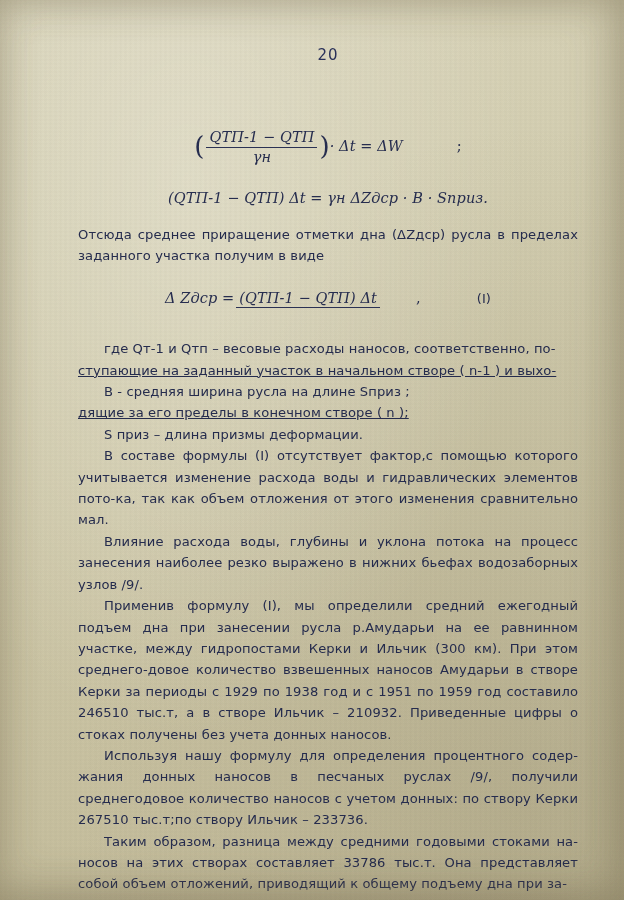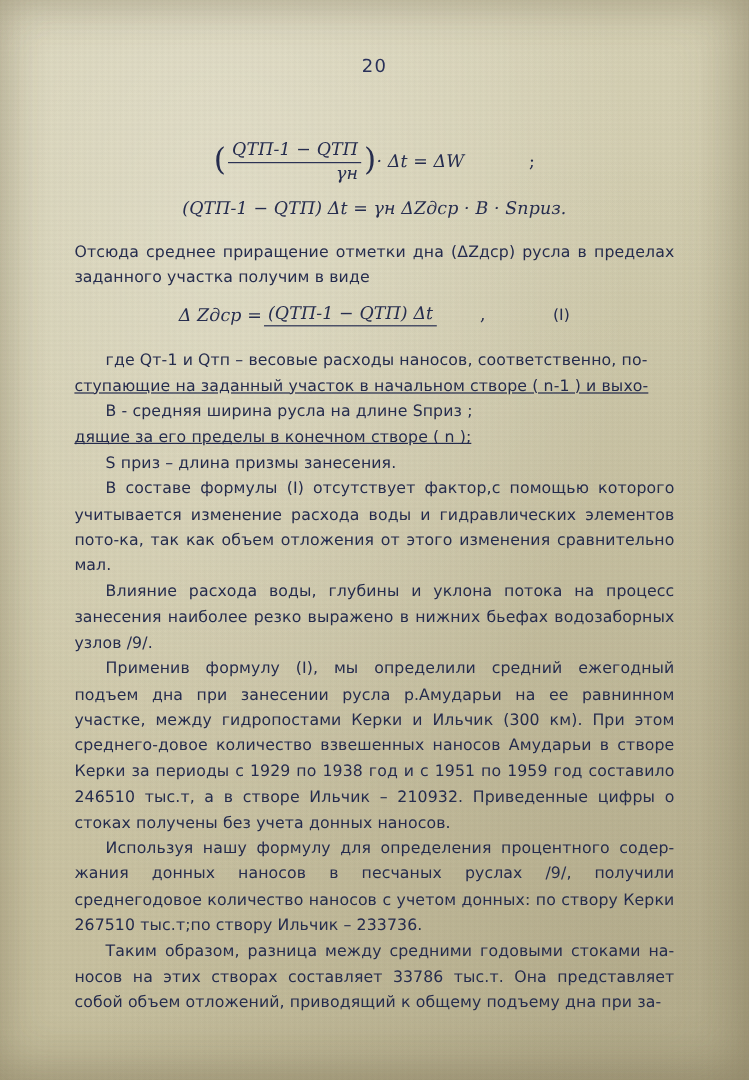--- a/index.html
+++ b/index.html
@@ -44,7 +44,7 @@
   }
   .content {
     position: absolute;
-    left: 0; top: 0;
+    left: 16px; top: 0;
     width: 524px; height: 900px;
     color: #232a4a;
   }

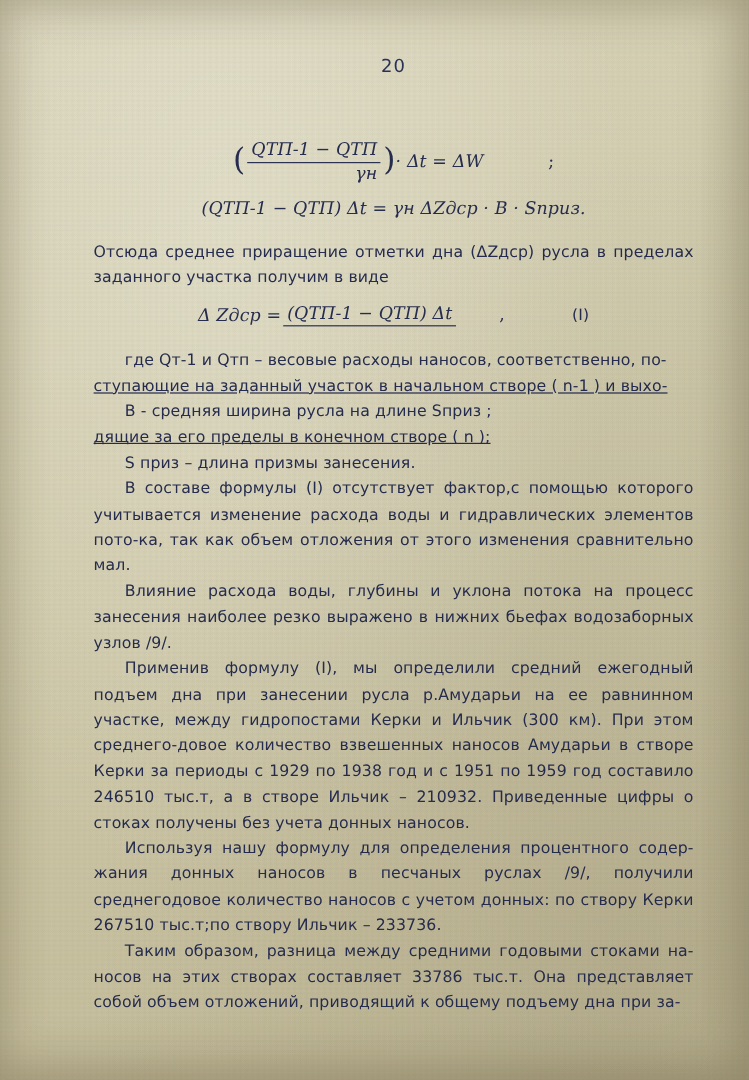--- a/index.html
+++ b/index.html
@@ -96,9 +96,9 @@
   .frac {
     display: inline-block;
     vertical-align: middle;
-    text-align: right;
+    text-align: center;
     line-height: 1.15;
-    margin: 4px 2px;
+    margin: 16px 2px;
   }
   .frac .num {
     display: block;

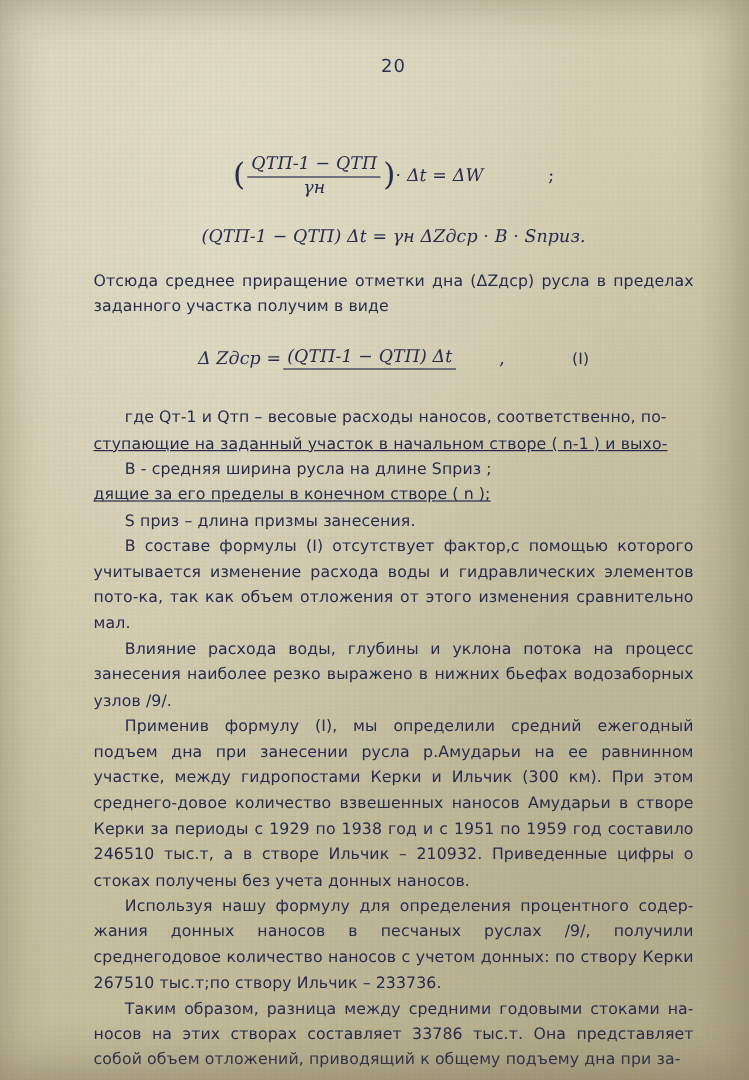--- a/index.html
+++ b/index.html
@@ -169,7 +169,7 @@
         <div class="defline cont">ступающие на заданный участок в начальном створе ( n-1 ) и выхо-</div>
         <div class="defline">B  - средняя ширина русла на длине Sприз ;</div>
         <div class="defline cont">дящие за его пределы    в конечном створе ( n );</div>
-        <div class="defline">S приз – длина призмы занесения.</div>
+        <div class="defline">S приз – длина призмы деформации.</div>
       </div>
 
       <p class="par">В составе формулы (I) отсутствует фактор,с помощью которого учитывается изменение расхода воды и гидравлических элементов пото-ка, так как объем отложения от этого изменения сравнительно мал.</p>

